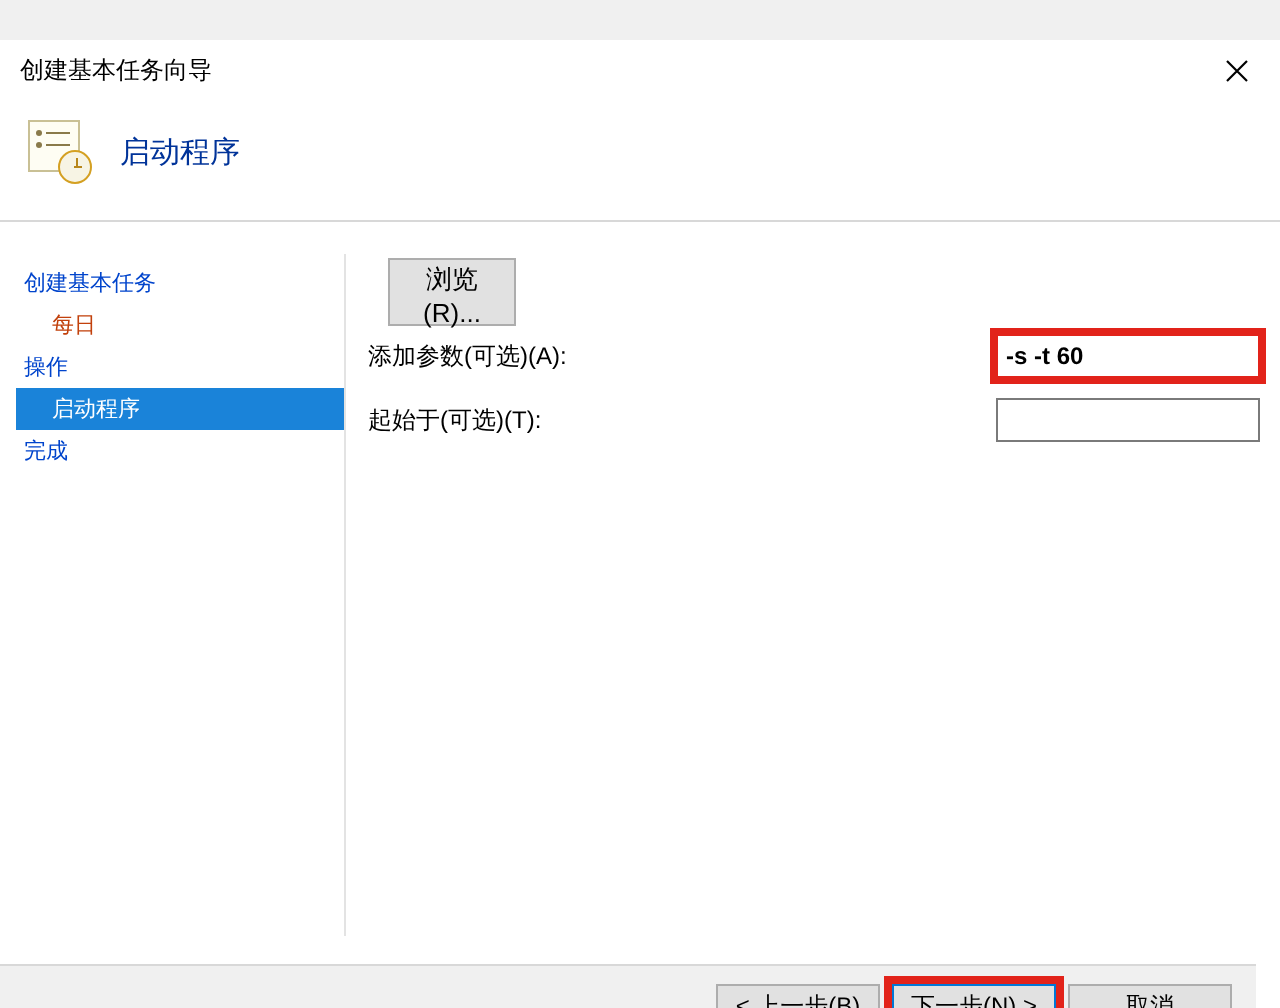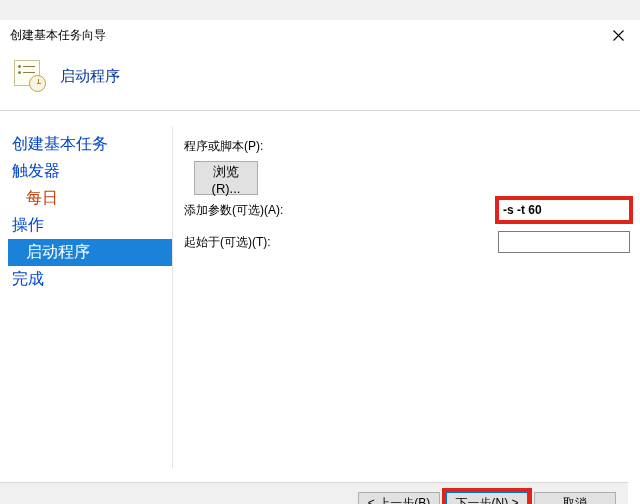--- a/index.html
+++ b/index.html
@@ -21,7 +21,7 @@
   .header-title { font-size: 15px; color: #003399; margin-left: 14px; }
   .divider { border: none; border-top: 1px solid #d8d8d8; margin: 0; }
   .content { position:absolute; top:95px; left:0; right:0; bottom:44px; }
-  .sidebar { position:absolute; left:0; top:0; width:172px; padding: 16px 0 0 8px; font-size: 16px; }
+  .sidebar { position:absolute; left:0; top:0; width:172px; padding: 16px 0 0 8px; font-size: 11px; }
   .side-link { padding: 3px 0 3px 4px; color: #0044cc; cursor: pointer; }
   .side-item { padding: 3px 0 3px 18px; color: #c2410c; cursor: pointer; }
   .side-item.sel { background: #1a83d9; color: #fff; padding-left:18px; padding-right:8px; }

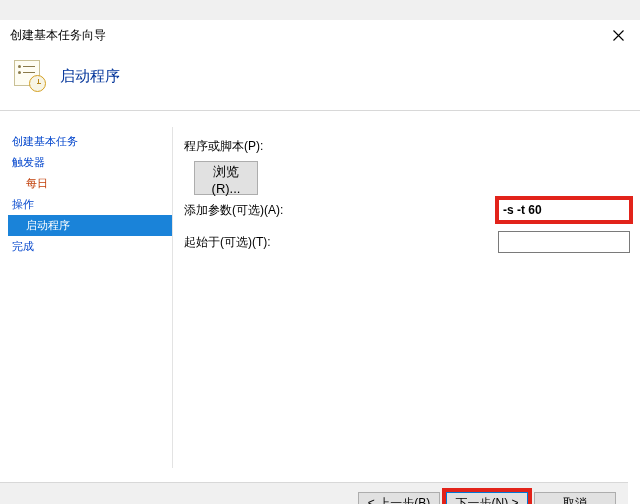--- a/index.html
+++ b/index.html
@@ -80,9 +80,6 @@
 
     <div class="form">
       <div class="form-row">
-        <span class="form-label">程序或脚本(P):</span>
-      </div>
-      <div class="form-row">
         <button class="browse-btn">浏览(R)...</button>
       </div>
       <div class="form-row">

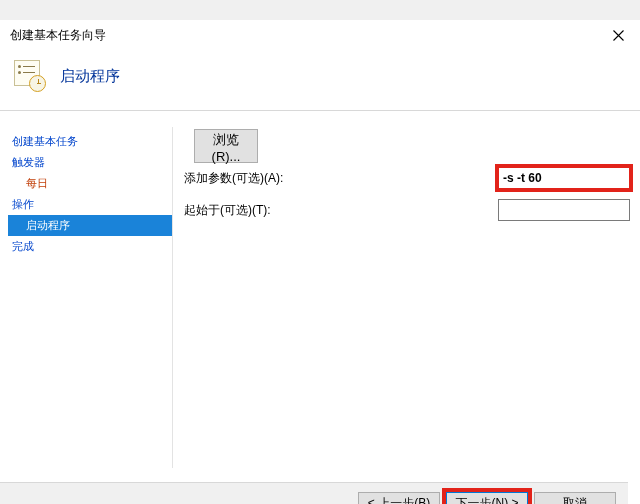--- a/index.html
+++ b/index.html
@@ -70,7 +70,6 @@
   <div class="content">
     <div class="sidebar">
       <div class="side-link">创建基本任务</div>
-      <div class="side-link">触发器</div>
       <div class="side-item">每日</div>
       <div class="side-link">操作</div>
       <div class="side-item sel">启动程序</div>

